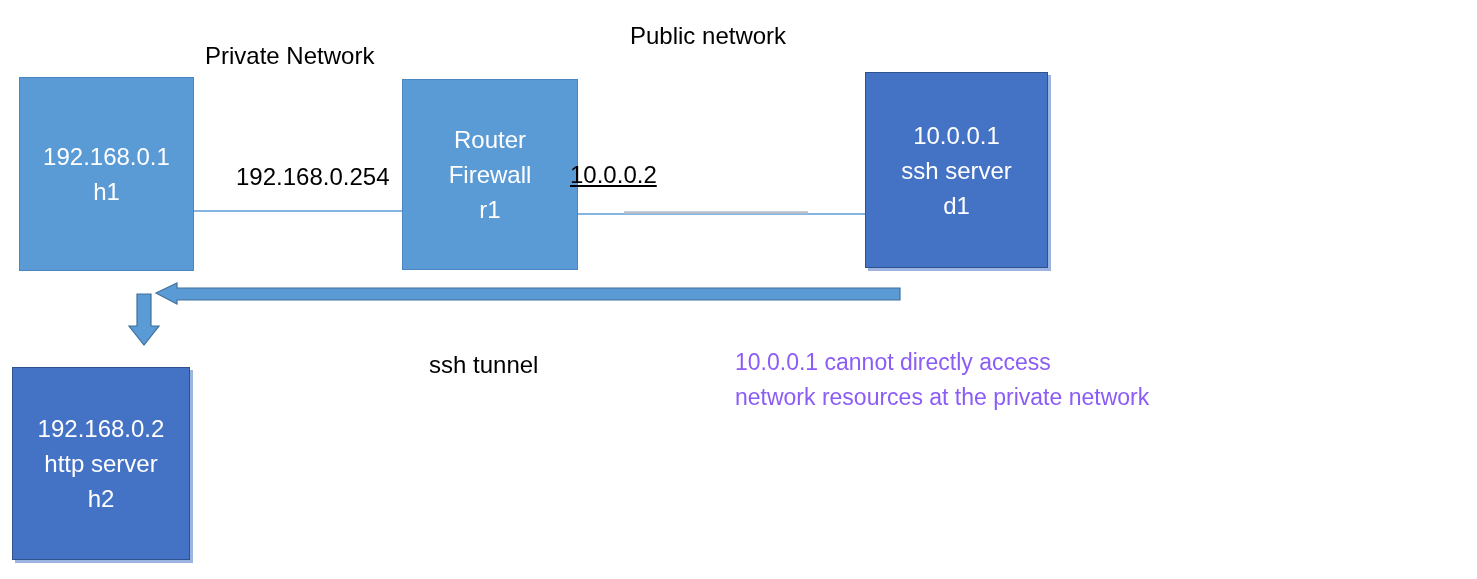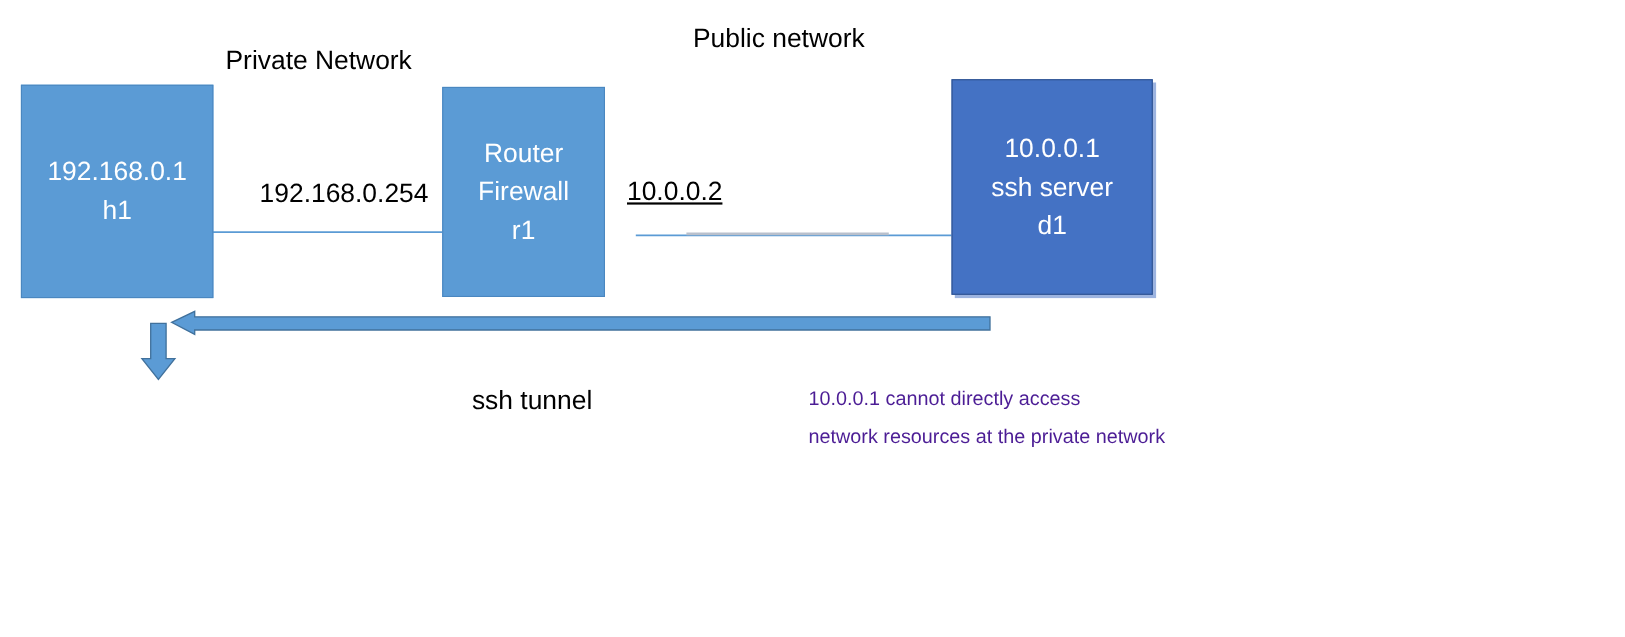--- a/index.html
+++ b/index.html
@@ -44,7 +44,7 @@
     box-shadow: 3px 3px 0 0 #9db4e0;
   }
   #node-h1   { left: 19px;  top: 77px;  width: 175px; height: 194px; }
-  #node-r1   { left: 402px; top: 79px;  width: 148px; height: 191px; }
+  #node-r1   { left: 402px; top: 79px;  width: 176px; height: 191px; }
   #node-d1   { left: 865px; top: 72px;  width: 183px; height: 196px; }
   #node-h2   { left: 12px;  top: 367px; width: 178px; height: 193px; }
 

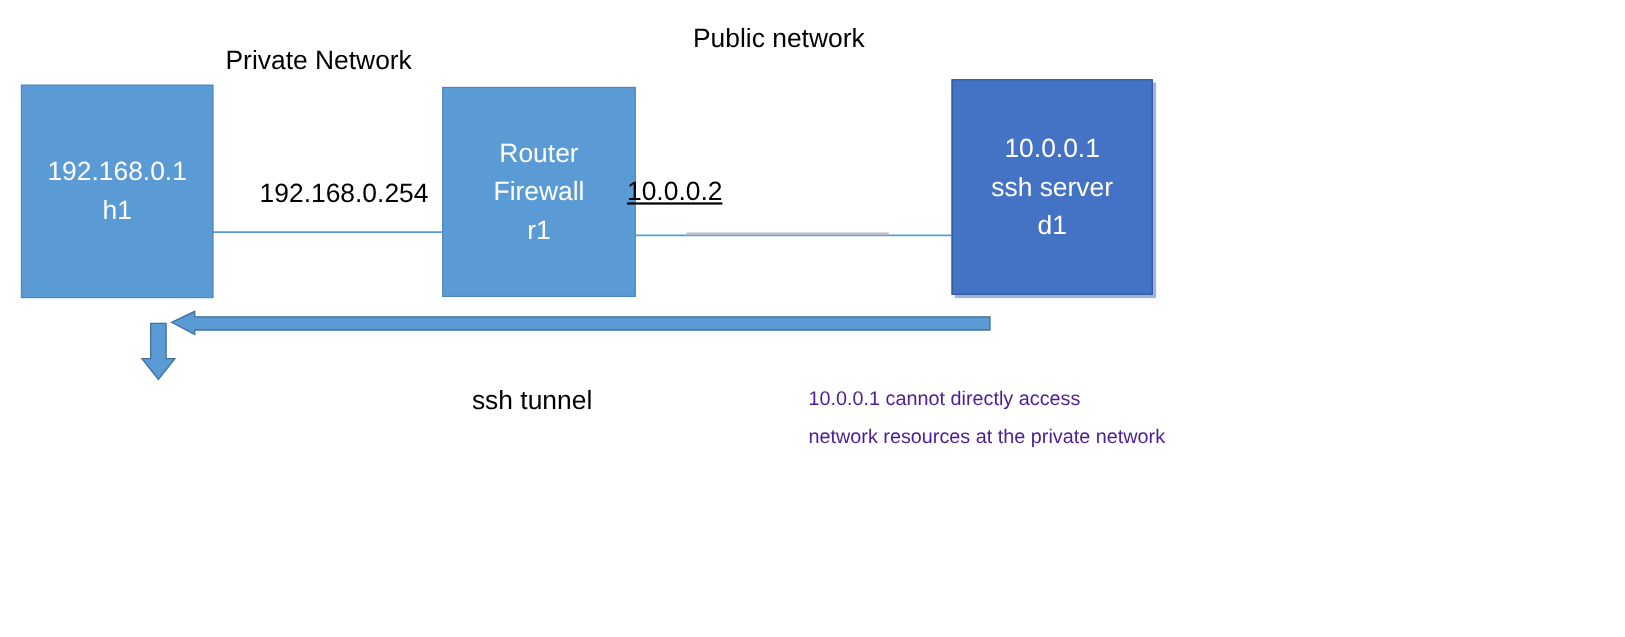--- a/index.html
+++ b/index.html
@@ -63,8 +63,8 @@
   #label-note {
     position: absolute;
     left: 735px; top: 345px;
-    color: #4c1d95;
-    font-size: 18px;
+    color: #8b5cf6;
+    font-size: 23px;
     line-height: 35px;
     white-space: nowrap;
     z-index: 3;

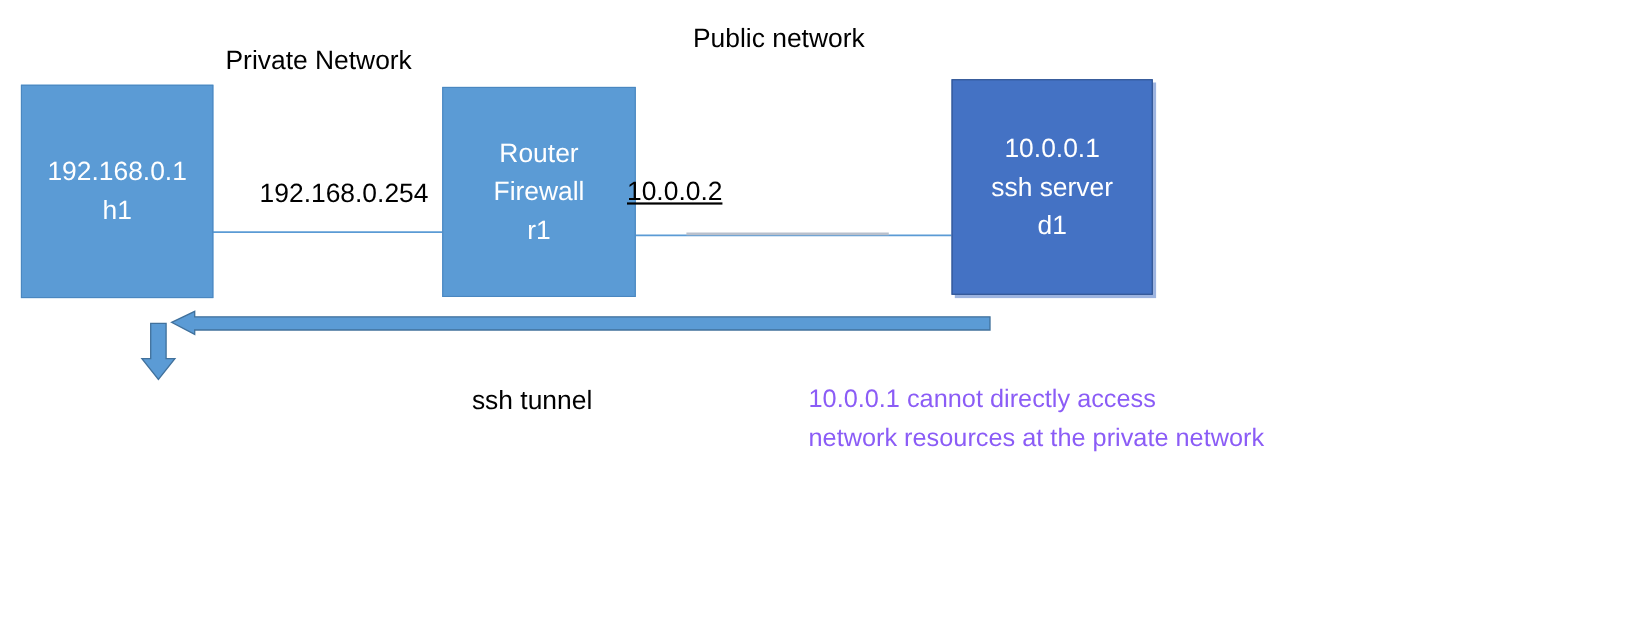--- a/index.html
+++ b/index.html
@@ -105,6 +105,11 @@
     <span>d1</span>
   </div>
 
+  <div class="node node-dark" id="node-h2">
+    <span>192.168.0.2</span>
+    <span>http server</span>
+    <span>h2</span>
+  </div>
 
   <div class="diagram-label" id="label-public">Public network</div>
 

